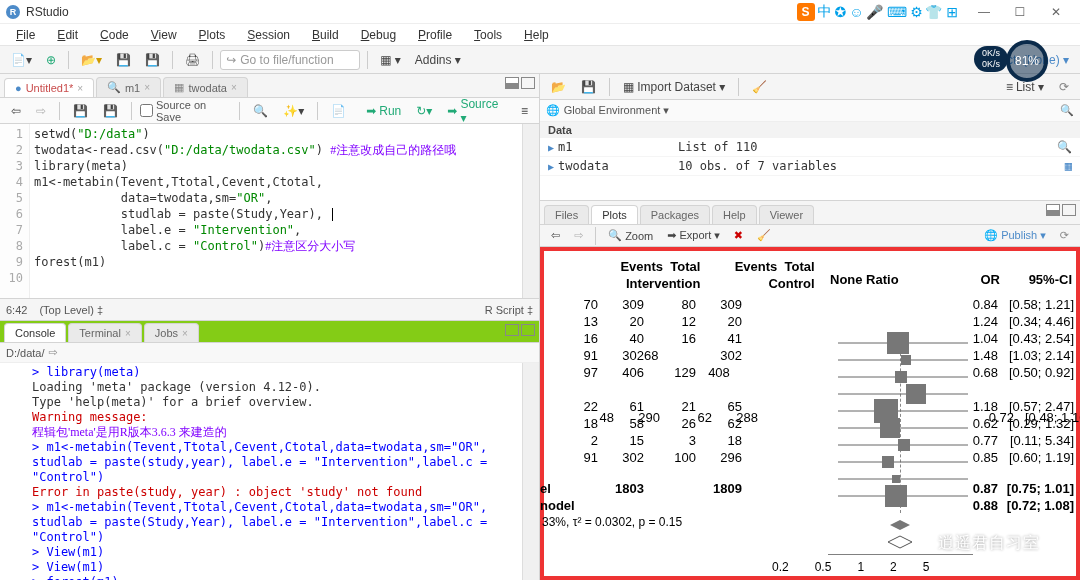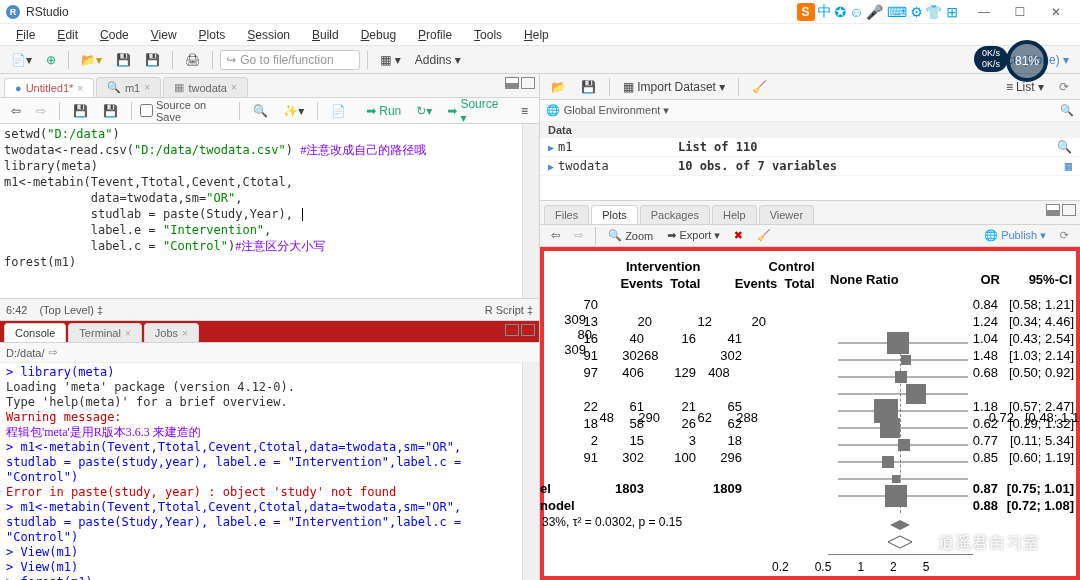--- a/index.html
+++ b/index.html
@@ -177,6 +177,17 @@
         <span class="tbtn">≡</span>
       </div>
       <div class="srcbody">
+        <div class="gutter" id="gutter">1
+2
+3
+4
+5
+6
+7
+8
+9
+10
+</div>
         <div class="code" id="codearea">setwd(<span class="str">"D:/data"</span>)
 twodata&lt;-read.csv(<span class="str">"D:/data/twodata.csv"</span>) <span class="purp">#注意改成自己的路径哦</span>
 library(meta)

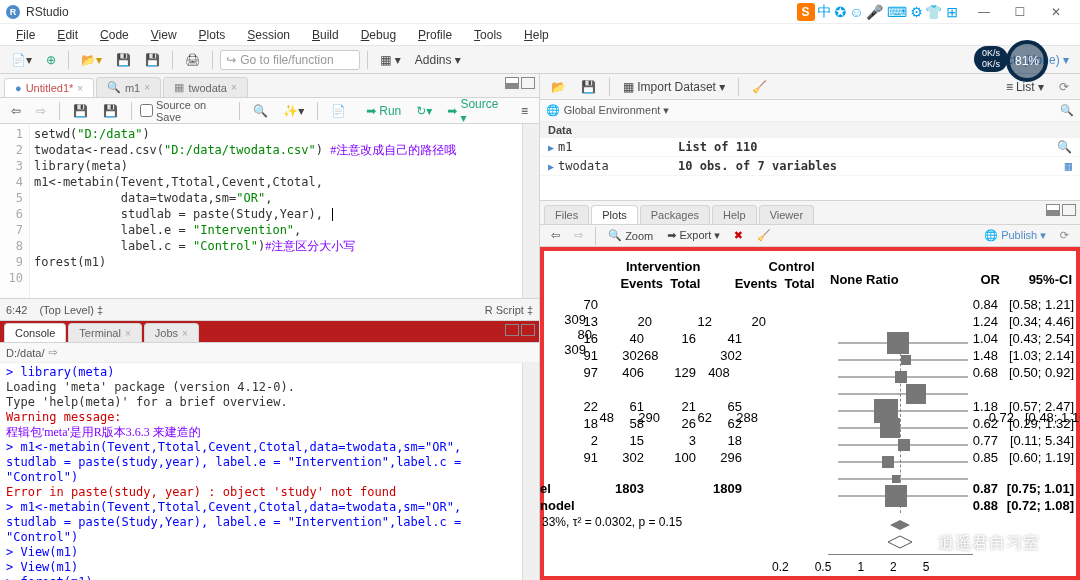--- a/index.html
+++ b/index.html
@@ -52,7 +52,7 @@
   .envsection { background:#f3f3f3;padding:2px 8px;font-weight:bold;color:#444;font-size:11px;}
   .envrow { display:flex;padding:2px 8px;align-items:center;border-bottom:1px solid #f5f5f5;font-family:Consolas,monospace;font-size:12px;}
   .envrow .n { width:130px;color:#333;display:flex;align-items:center;gap:4px;}
-  .envrow .v { flex:1;color:#333;font-weight:bold;}
+  .envrow .v { flex:1;color:#333;}
   .envrow .mag { color:#4d8bc9; }
   .envrow .arrow { color:#4d8bc9;font-size:10px; }
   .plotstb { height:22px;background:#f5f5f5;border-bottom:1px solid #d4d4d4;display:flex;align-items:center;padding:0 6px;gap:4px;font-size:11px;}

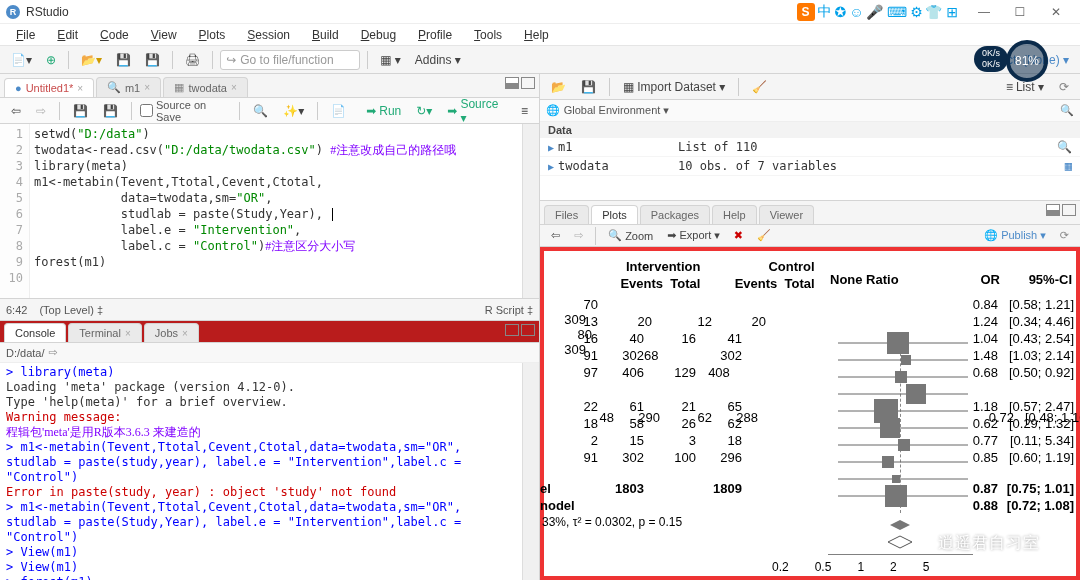--- a/index.html
+++ b/index.html
@@ -331,14 +331,14 @@
           <table style="position:absolute;left:0;top:0;">
             <tbody>
                 <tr>
+              <th colspan="2" style="text-align:right">Events&nbsp;&nbsp;Total</th>
+              <th colspan="2" style="text-align:right">Events&nbsp;&nbsp;Total</th>
+            </tr>
+            <tr>
               <th style="width:76px"></th>
               <th style="width:46px"><span>Intervention</span></th>
               <th style="width:52px"></th>
               <th style="width:46px;text-align:right"><span>Control</span></th>
-            </tr>
-            <tr>
-              <th colspan="2" style="text-align:right">Events&nbsp;&nbsp;Total</th>
-              <th colspan="2" style="text-align:right">Events&nbsp;&nbsp;Total</th>
             </tr>
           </tbody>
             </table>

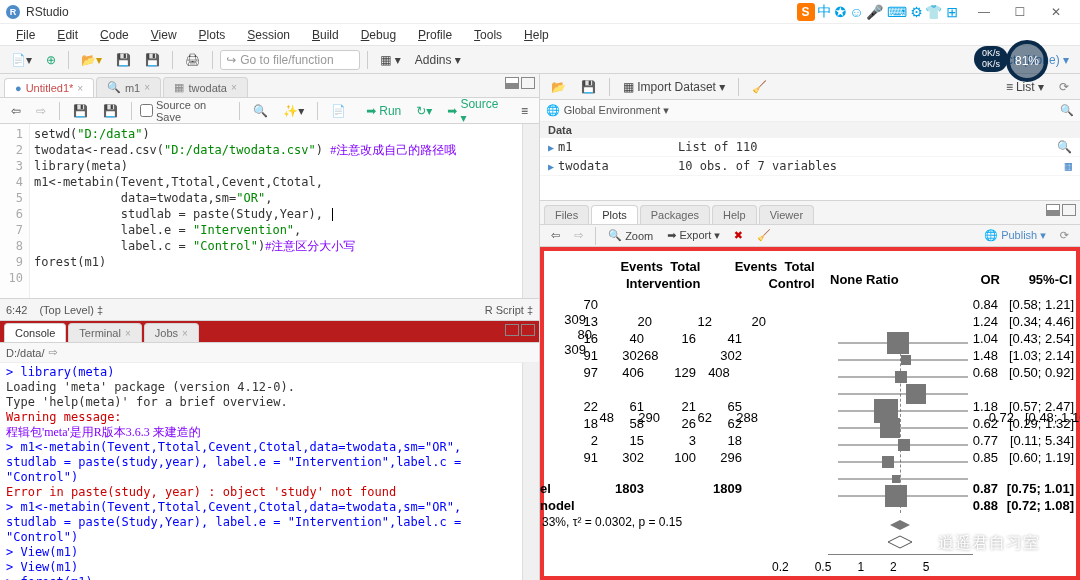--- a/index.html
+++ b/index.html
@@ -348,7 +348,7 @@
         </div>
 
         <div id="forestrows" class="foresttbl" style="position:absolute;left:0;top:50px;width:100%;">
-            <div style="position:absolute;top:0px;left:0;width:100%;display:flex;flex-direction:column;">
+            <div style="position:absolute;top:0px;left:0;width:100%;display:flex;">
               <span style="width:58px;text-align:right">70</span>
               <span style="width:46px;text-align:right">309</span>
               <span style="width:52px;text-align:right">80</span>

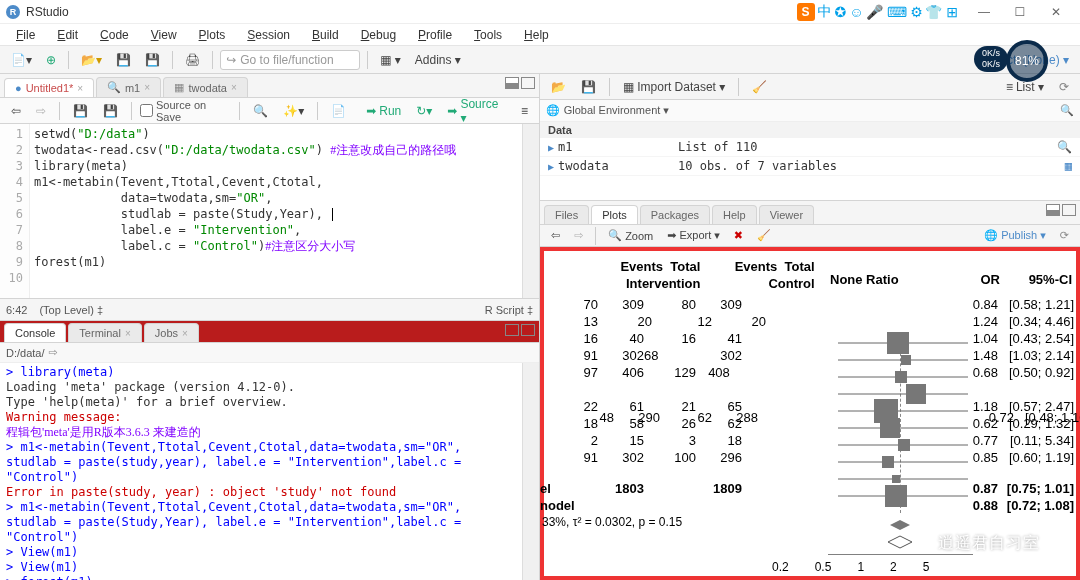--- a/index.html
+++ b/index.html
@@ -356,7 +356,7 @@
               <span style="position:absolute;right:82px">0.84</span>
               <span style="position:absolute;right:6px">[0.58; 1.21]</span>
             </div>
-            <div style="position:absolute;top:17px;left:0;width:100%;display:flex;gap:8px;">
+            <div style="position:absolute;top:17px;left:0;width:100%;display:flex;">
               <span style="width:58px;text-align:right">13</span>
               <span style="width:46px;text-align:right">20</span>
               <span style="width:52px;text-align:right">12</span>

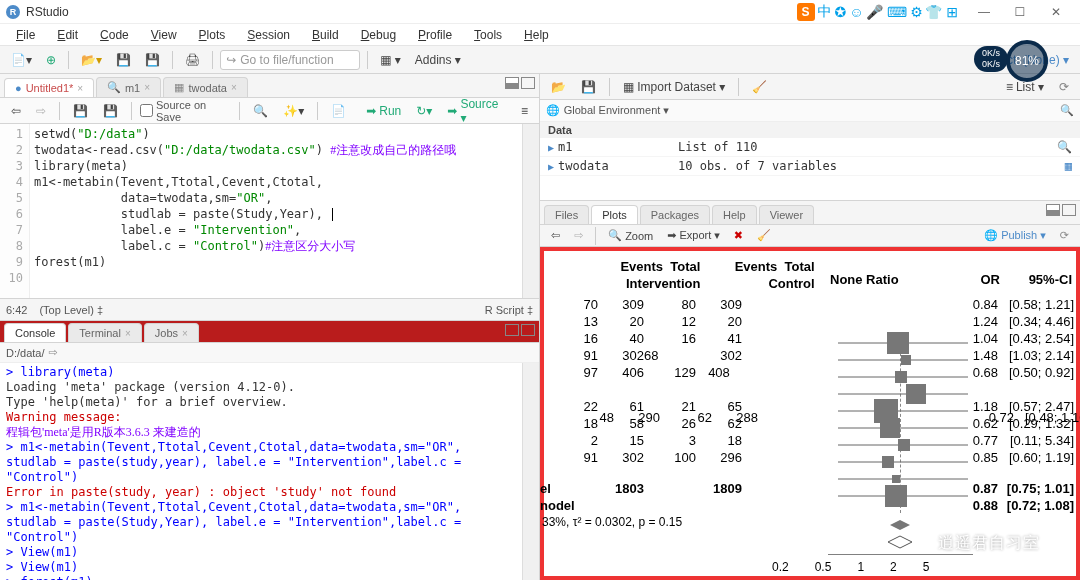--- a/index.html
+++ b/index.html
@@ -39,7 +39,7 @@
   .purp { color:#8000ff; font-family:"SimSun","Microsoft YaHei",serif;}
   .srcfoot { height:22px; display:flex; align-items:center; padding:0 6px; background:#f5f5f5; border-top:1px solid #d4d4d4; font-size:11px; color:#555;}
   .srcfoot .rscript { margin-left:auto; }
-  .consoletabs { height:22px; display:flex;align-items:flex-end;background:#b91c1c;border-bottom:1px solid #d4d4d4;padding:0 4px;position:relative;}
+  .consoletabs { height:22px; display:flex;align-items:flex-end;background:#84cc16;border-bottom:1px solid #d4d4d4;padding:0 4px;position:relative;}
   .consoletabs .tab { font-size:11px; }
   .consolepath { height:20px;border-bottom:1px solid #eee;padding:2px 6px;color:#555;font-size:11px;display:flex;align-items:center;background:#f8f8f8;}
   .consoleout { flex:1; overflow:auto; font-family:Consolas,monospace;font-size:12px;line-height:15px;padding:2px 6px;color:#333;white-space:pre-wrap;}

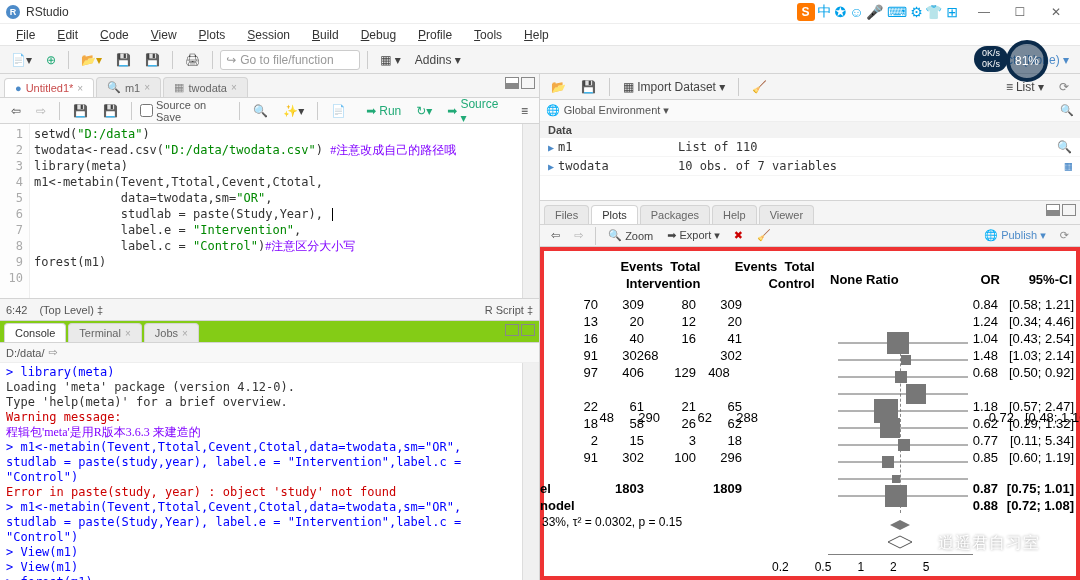--- a/index.html
+++ b/index.html
@@ -230,7 +230,7 @@
         <span>D:/data/</span>
         <span style="margin-left:4px;color:#888">⇨</span>
       </div>
-      <div style="display:flex;flex:1;overflow:hidden;">
+      <div style="display:flex;flex:1;overflow:hidden;margin-left:26px;">
         <div class="consoleout" id="consoleout"><span class="prompt">&gt; library(meta)</span>
 Loading 'meta' package (version 4.12-0).
 Type 'help(meta)' for a brief overview.

